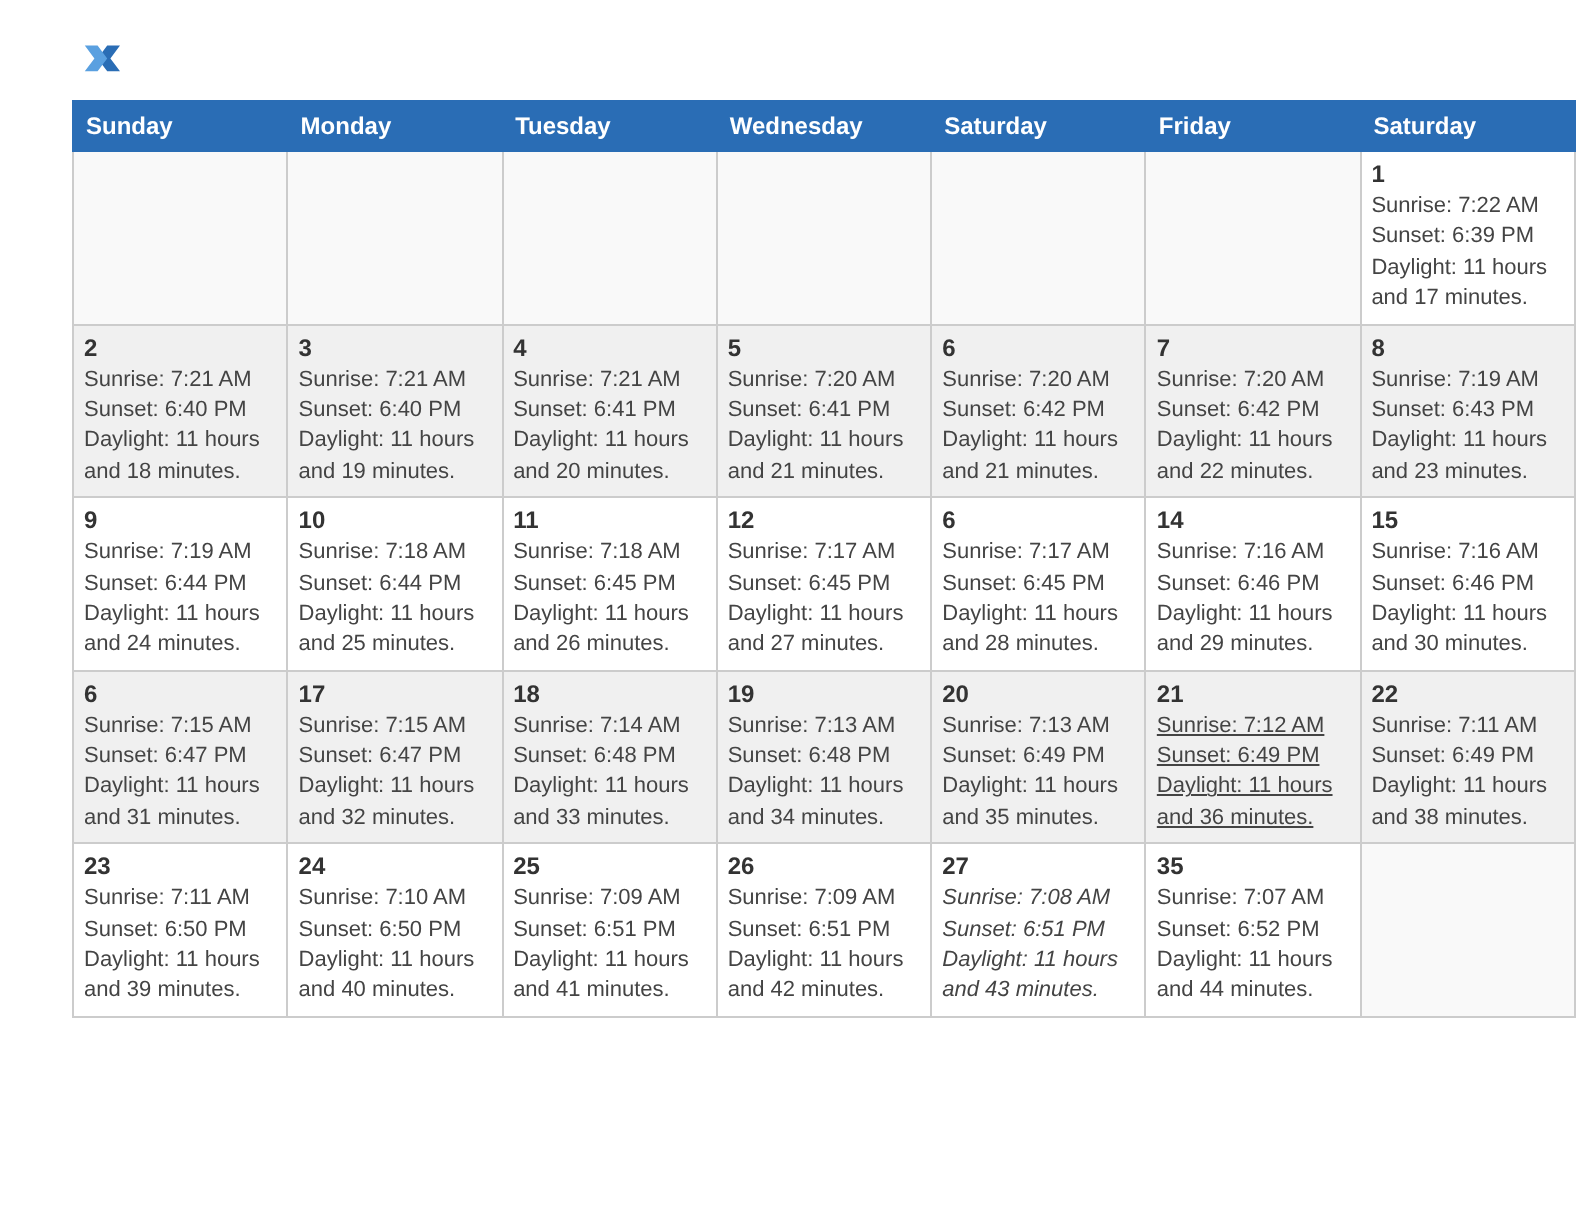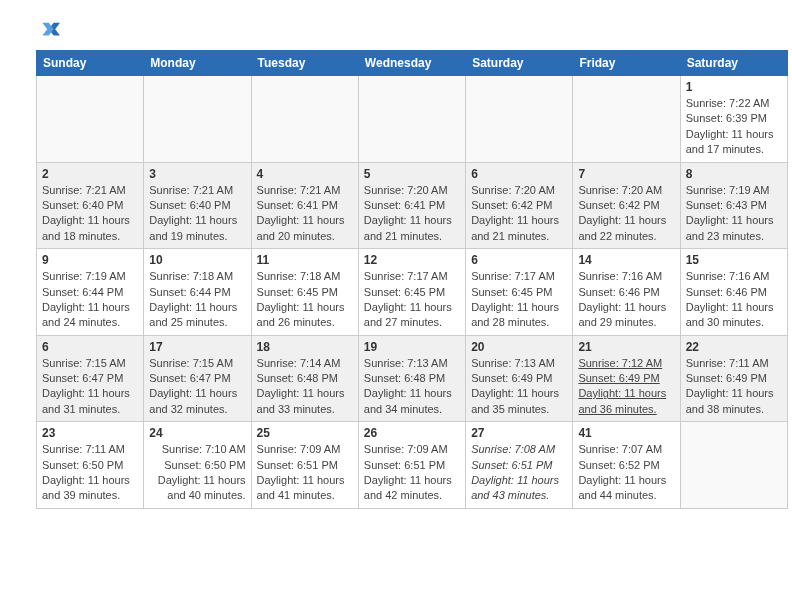--- a/index.html
+++ b/index.html
@@ -333,7 +333,7 @@
 and 43 minutes.</div>
           </td>
           <td>
-            <span class="day-number">41</span>
+            <span class="day-number">35</span>
             <div class="day-info" style="white-space: pre-line;">Sunrise: 7:07 AM
 Sunset: 6:52 PM
 Daylight: 11 hours

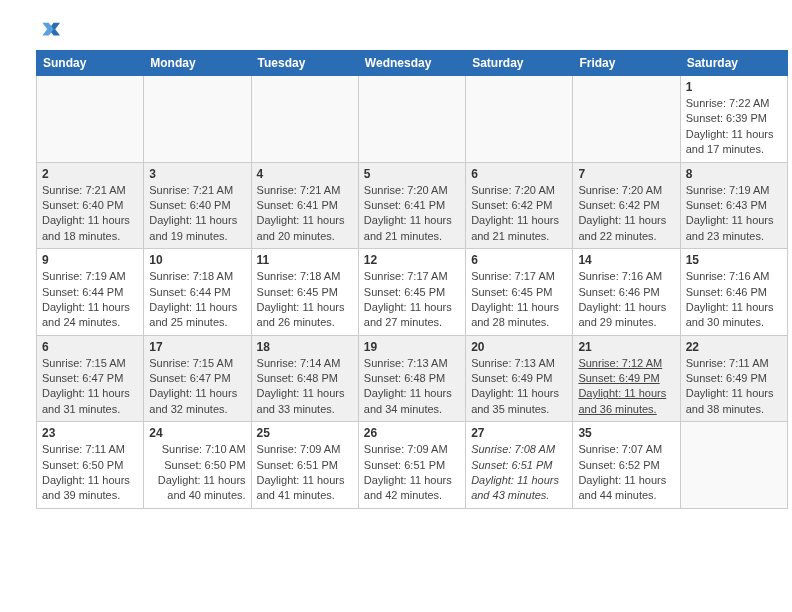--- a/index.html
+++ b/index.html
@@ -306,7 +306,7 @@
           </td>
           <td>
             <span class="day-number">24</span>
-            <div class="day-info" style="white-space: pre-line; text-align: right;">Sunrise: 7:10 AM
+            <div class="day-info" style="white-space: pre-line;">Sunrise: 7:10 AM
 Sunset: 6:50 PM
 Daylight: 11 hours
 and 40 minutes.</div>

